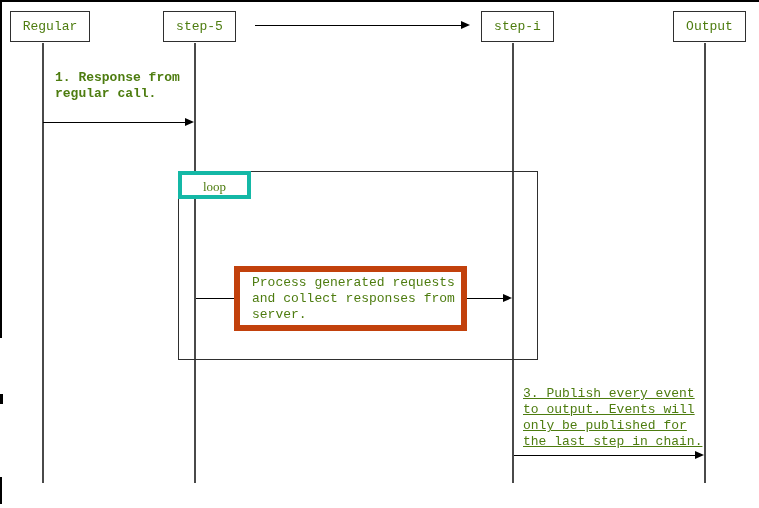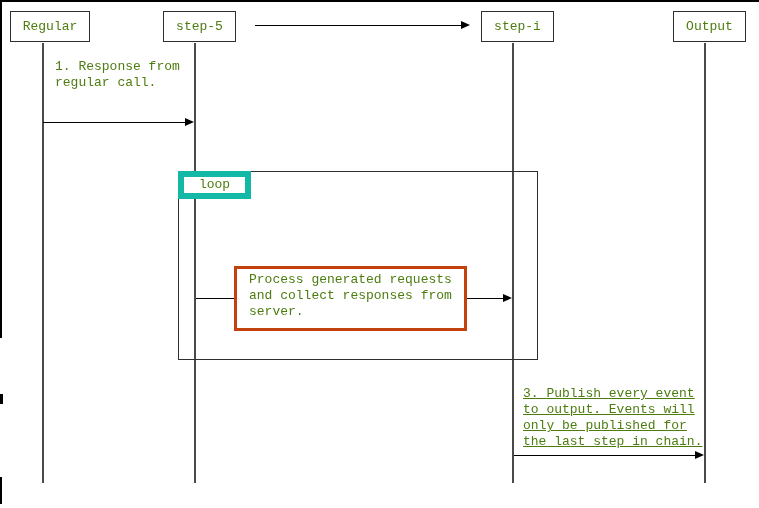--- a/index.html
+++ b/index.html
@@ -57,7 +57,7 @@
 
   
   .msg { position: absolute; white-space: pre-line; }
-  .msg1 { left: 55px;  top: 59px; }
+  .msg1 { left: 55px;  top: 70px; font-weight: bold; }
   .msg2 { left: 205px; top: 208px; }
   .msg3 { left: 523px; top: 386px; text-decoration: underline; }
 

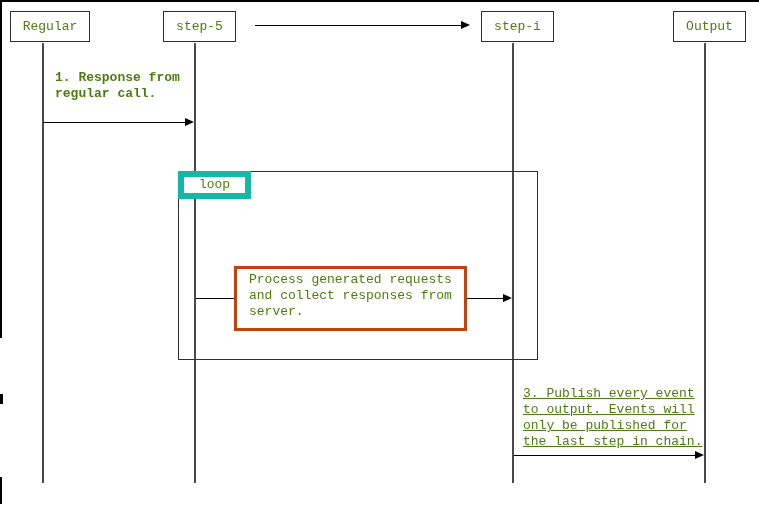--- a/index.html
+++ b/index.html
@@ -73,12 +73,13 @@
     position: absolute;
     left: 178px; top: 171px;
     width: 73px; height: 28px;
-    border: 6px solid #14b8a6;
+    border: 4px solid #14b8a6;
     box-sizing: border-box;
     background: #fff;
     display: flex;
-    align-items: flex-start;
+    align-items: flex-end;
     justify-content: center;
+    font-family: Liberation Serif, serif;
   }
 
   

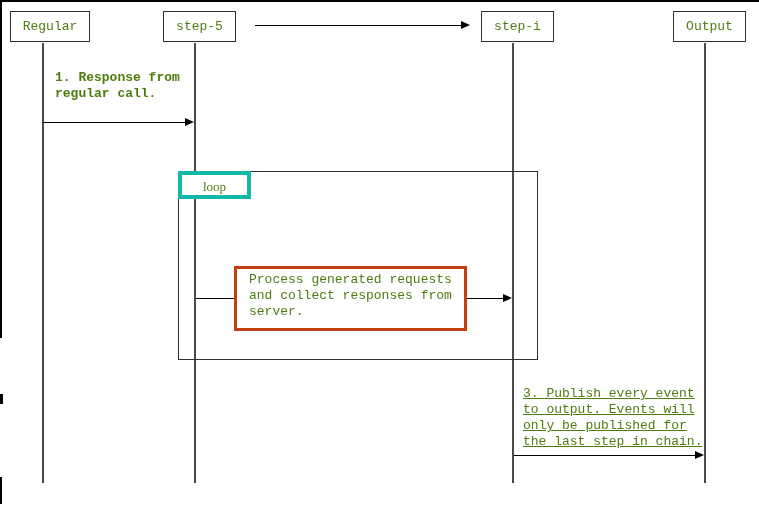--- a/index.html
+++ b/index.html
@@ -87,7 +87,7 @@
     position: absolute;
     left: 234px; top: 266px;
     width: 233px; height: 65px;
-    border: 3px solid #c2410c;
+    border: 6px solid #c2410c;
     box-sizing: border-box;
     background: #fff;
     padding-left: 33px;

